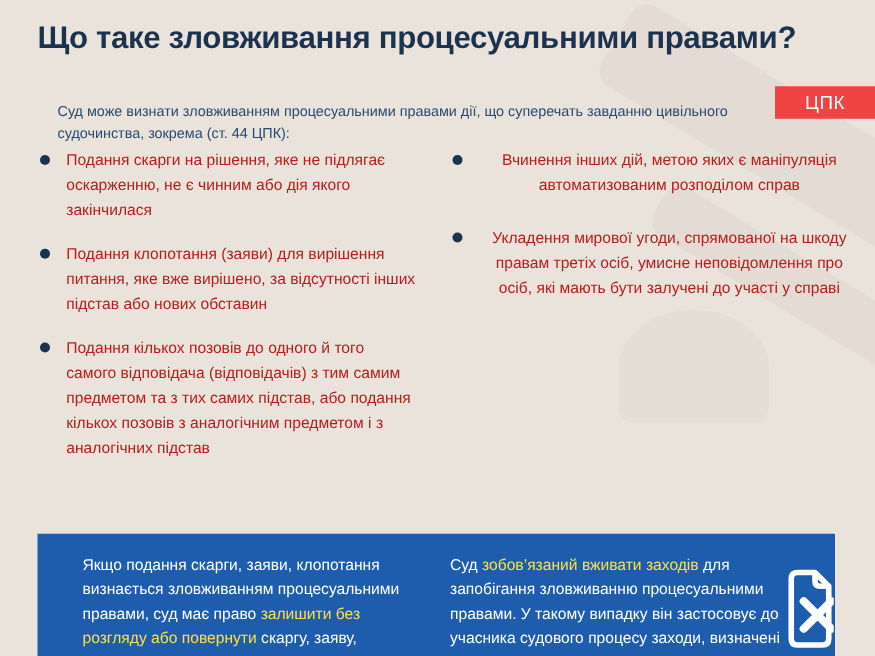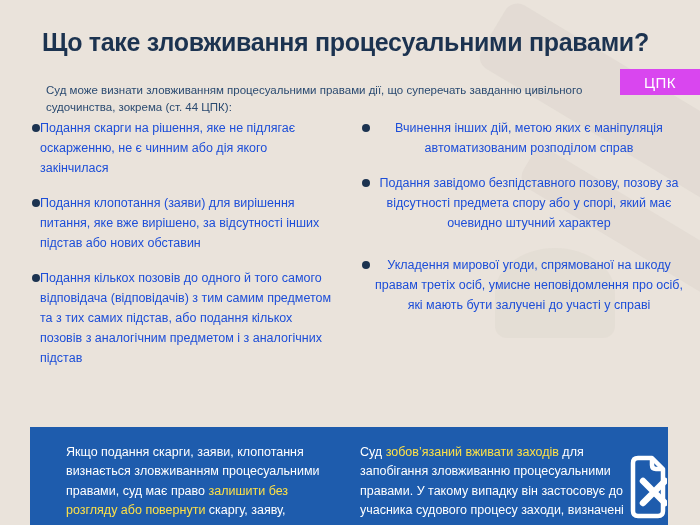--- a/index.html
+++ b/index.html
@@ -18,7 +18,7 @@
   .title{
     position:absolute;left:30px;top:16px;width:650px;
     font-size:25px;font-weight:600;letter-spacing:-0.3px;
-    color:#1c3350;margin:12px;
+    color:#1c3350;margin:0;
   }
   .subtitle{
     position:absolute;left:30px;top:66px;width:560px;

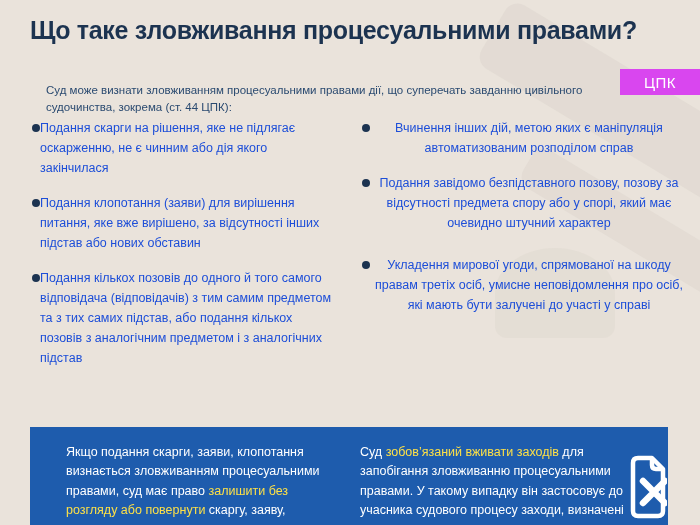--- a/index.html
+++ b/index.html
@@ -26,7 +26,7 @@
   }
   .badge{
     position:absolute;right:0;top:69px;width:80px;height:26px;
-    background:#d946ef;color:#ffffff;
+    background:#ef4444;color:#ffffff;
     display:flex;align-items:center;justify-content:center;
     font-size:15px;letter-spacing:.5px;
   }

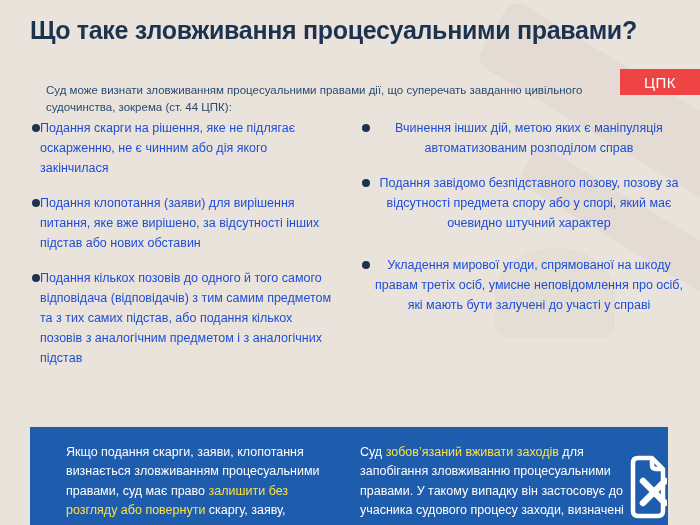--- a/index.html
+++ b/index.html
@@ -34,8 +34,8 @@
   .col-left{left:32px;width:302px;}
   .col-right{left:362px;width:326px;text-align:center;}
   .item{
-    display:flex;gap:0;margin-bottom:15px;
-    font-size:12.5px;line-height:1.6;color:#1d4ed8;
+    display:flex;gap:13px;margin-bottom:15px;
+    font-size:12.5px;line-height:1.6;color:#b91c1c;
   }
   .dot{flex:none;width:8px;height:8px;border-radius:50%;background:#1c3350;margin-top:6px;}
   .col-right .item-4{margin-top:22px;}

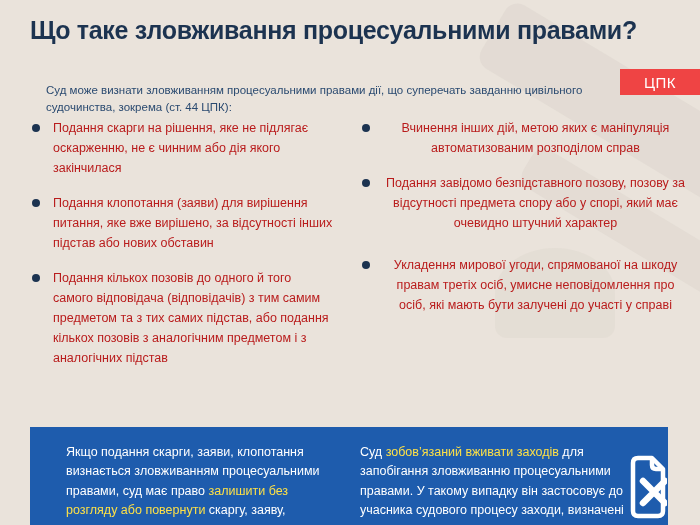--- a/index.html
+++ b/index.html
@@ -86,10 +86,6 @@
       <span class="dot"></span>
       <span>Вчинення інших дій, метою яких є маніпуляція автоматизованим розподілом справ</span>
     </div>
-    <div class="item">
-      <span class="dot"></span>
-      <span>Подання завідомо безпідставного позову, позову за відсутності предмета спору або у спорі, який має очевидно штучний характер</span>
-    </div>
     <div class="item item-4">
       <span class="dot"></span>
       <span>Укладення мирової угоди, спрямованої на шкоду правам третіх осіб, умисне неповідомлення про осіб, які мають бути залучені до участі у справі</span>

